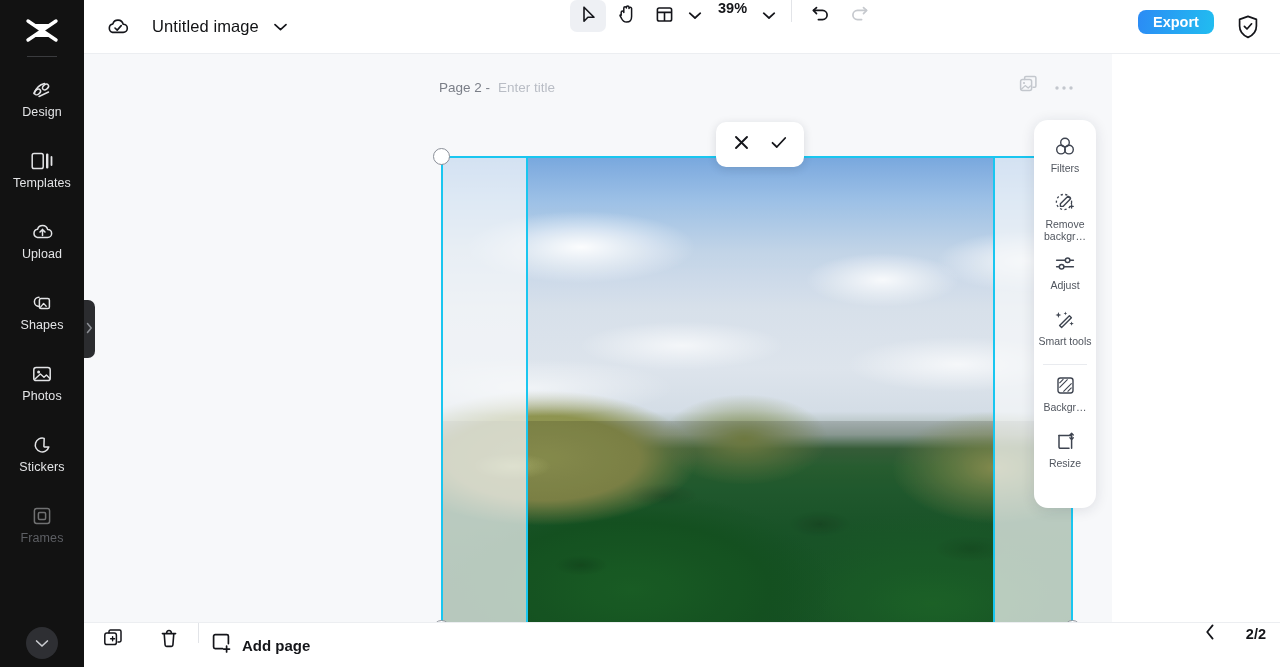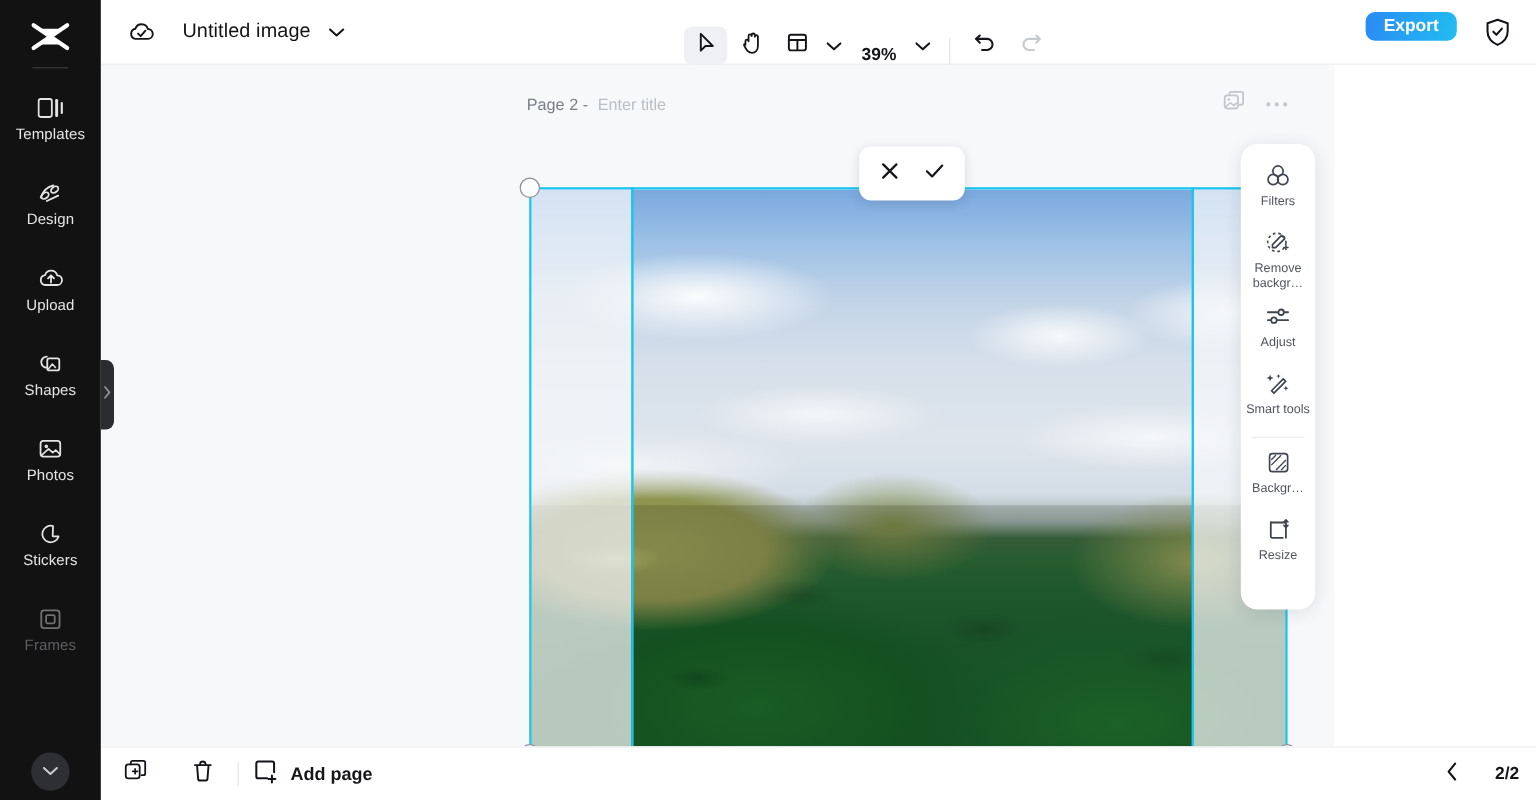--- a/index.html
+++ b/index.html
@@ -60,7 +60,7 @@
 
   #tool-cluster {
     position: absolute; left: 486px; top: 0; height: 54px;
-    display:flex; align-items:flex-end; gap: 2px;
+    display:flex; align-items:flex-start; gap: 2px;
   }
   .tool-btn {
     width: 36px; height: 32px; border-radius: 7px;

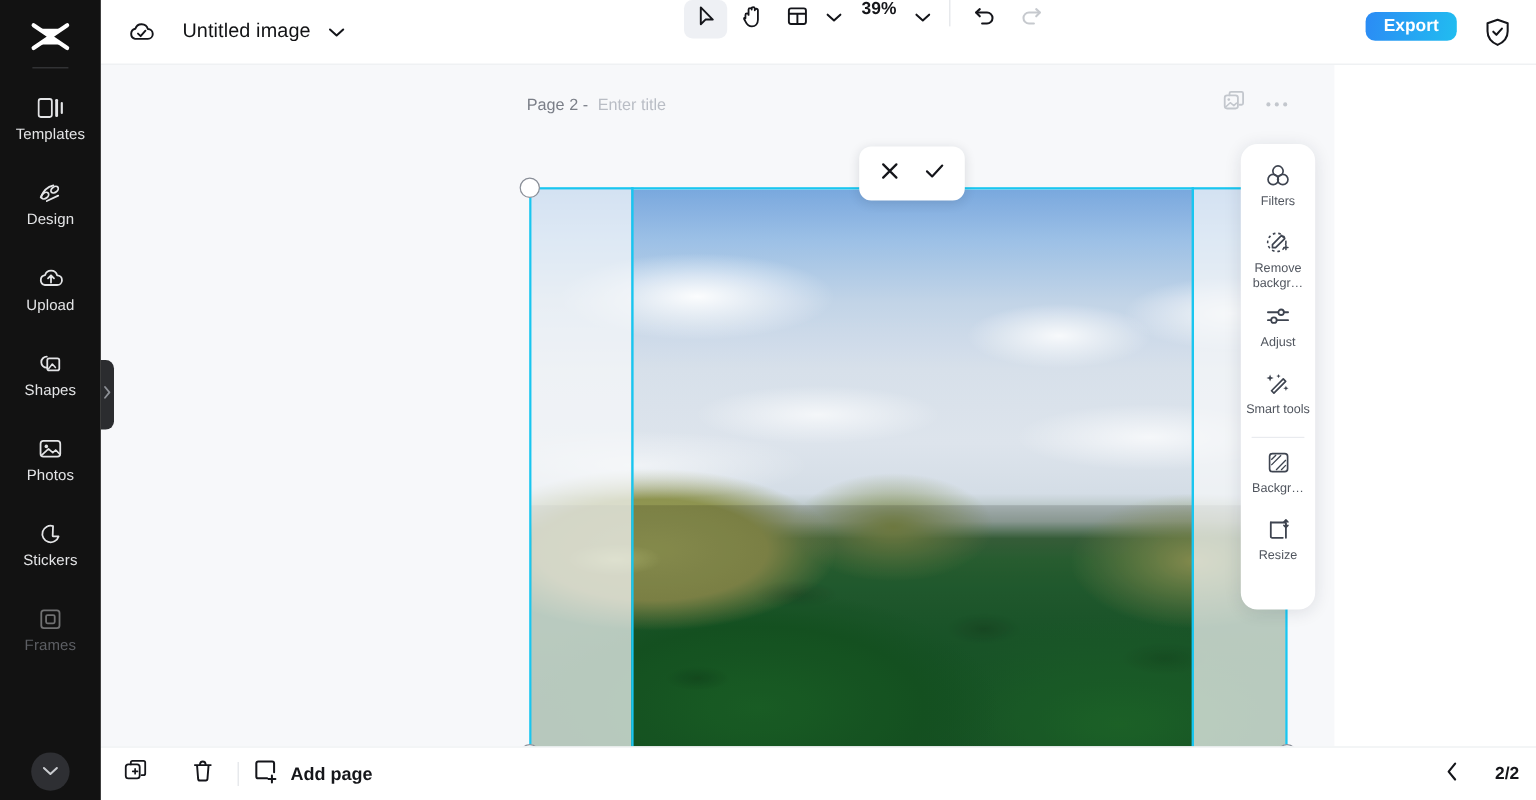--- a/index.html
+++ b/index.html
@@ -229,17 +229,6 @@
     <div class="rail-item">
       <span class="rail-icon">
         <svg width="22" height="20" viewBox="0 0 22 20">
-            <rect x="1.2" y="2.5" width="11" height="15" rx="1.8" stroke="#e3e4e6" stroke-width="1.5" fill="none"></rect>
-            <rect x="15" y="2.5" width="2.4" height="15" rx="1.1" fill="#e3e4e6"></rect>
-            <rect x="19.6" y="5" width="1.8" height="10" rx=".9" fill="#e3e4e6"></rect>
-          </svg>
-      </span>
-      <span class="rail-label">Templates</span>
-    </div>
-
-    <div class="rail-item">
-      <span class="rail-icon">
-        <svg width="22" height="20" viewBox="0 0 22 20">
             <path d="M3 13.5 C5 8, 9 4.5, 13.5 3.5" stroke="#e3e4e6" stroke-width="1.6" fill="none" stroke-linecap="round"></path>
             <ellipse cx="6.5" cy="12" rx="3.4" ry="2.3" transform="rotate(-38 6.5 12)" stroke="#e3e4e6" stroke-width="1.5" fill="none"></ellipse>
             <ellipse cx="14.5" cy="7" rx="3.4" ry="2.3" transform="rotate(-38 14.5 7)" stroke="#e3e4e6" stroke-width="1.5" fill="none"></ellipse>
@@ -247,6 +236,17 @@
           </svg>
       </span>
       <span class="rail-label">Design</span>
+    </div>
+
+    <div class="rail-item">
+      <span class="rail-icon">
+        <svg width="22" height="20" viewBox="0 0 22 20">
+            <rect x="1.2" y="2.5" width="11" height="15" rx="1.8" stroke="#e3e4e6" stroke-width="1.5" fill="none"></rect>
+            <rect x="15" y="2.5" width="2.4" height="15" rx="1.1" fill="#e3e4e6"></rect>
+            <rect x="19.6" y="5" width="1.8" height="10" rx=".9" fill="#e3e4e6"></rect>
+          </svg>
+      </span>
+      <span class="rail-label">Templates</span>
     </div>
 
     <div class="rail-item">

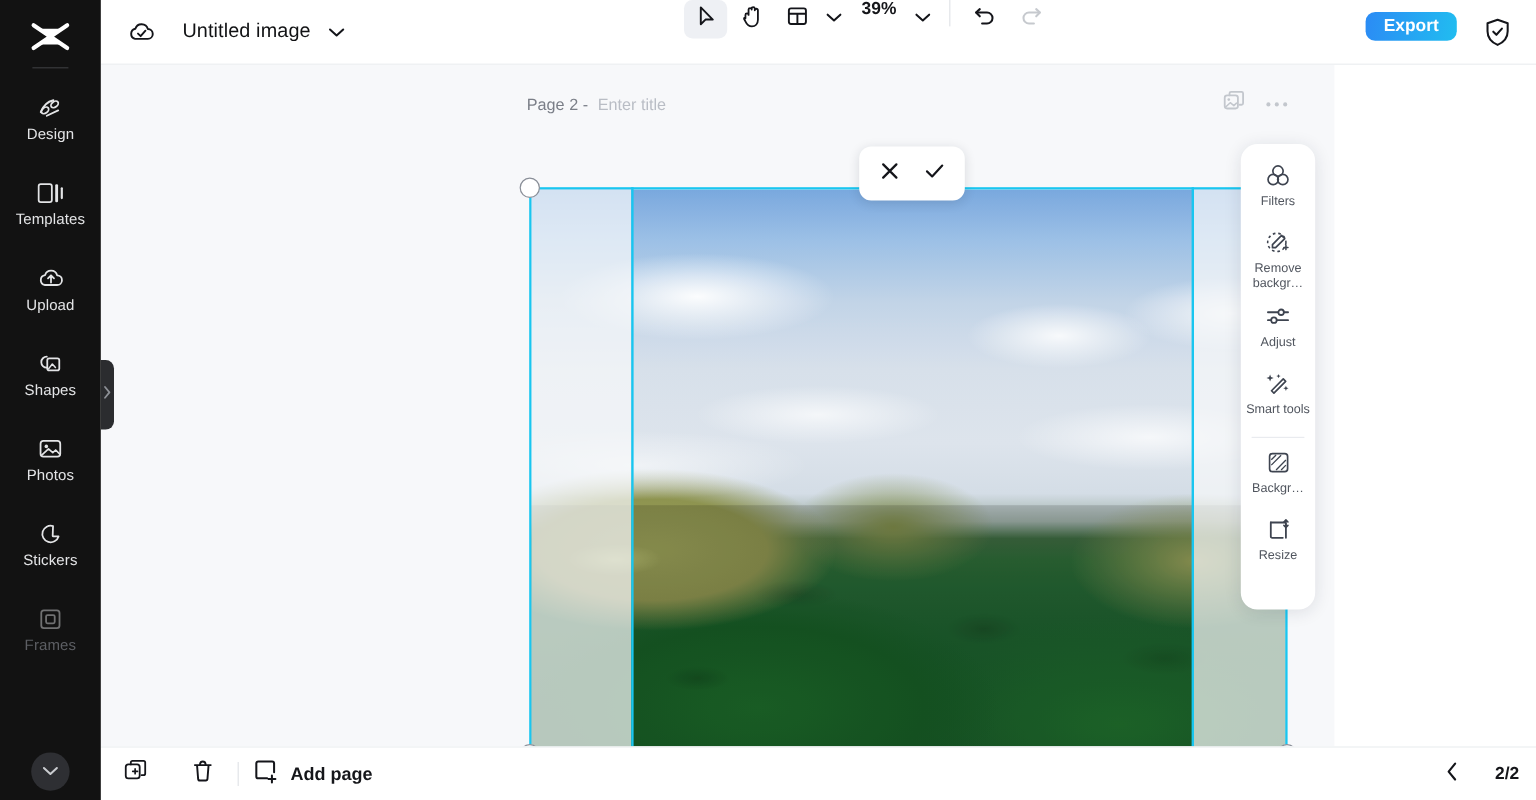--- a/index.html
+++ b/index.html
@@ -202,7 +202,7 @@
   #bottom-bar {
     position:absolute; left: 84px; bottom: 0; width: 1196px; height: 45px;
     background:#fff; border-top: 1px solid #eceef1;
-    display:flex; align-items:center; z-index: 30;
+    display:flex; z-index: 30;
   }
   .bb-icon { width: 34px; height: 34px; display:flex; align-items:center; justify-content:center; cursor:pointer; }
   #bb-divider { width:1px; height: 20px; background:#e2e4e8; margin: 0 12px; }

